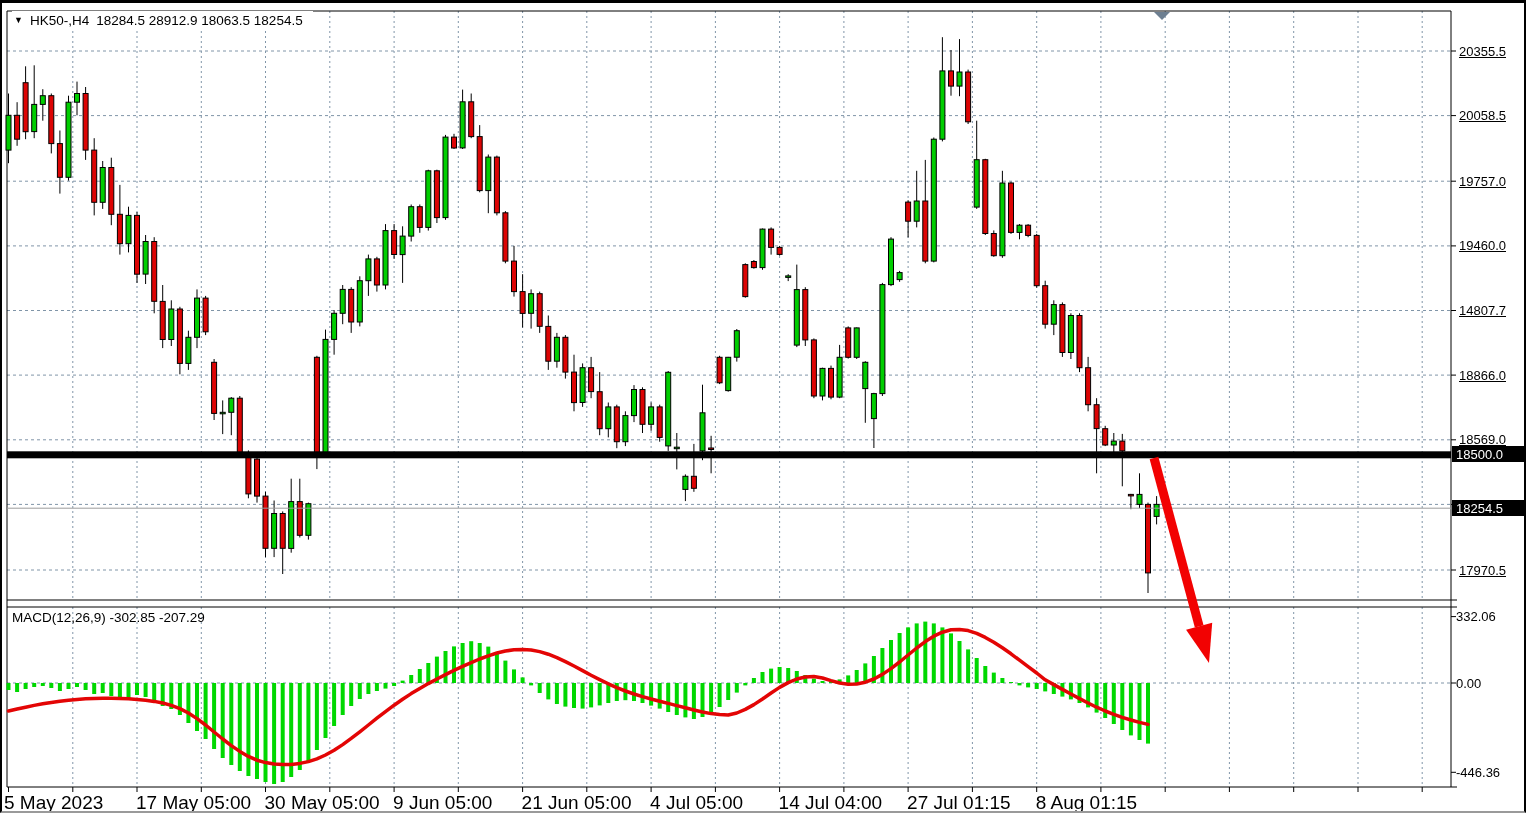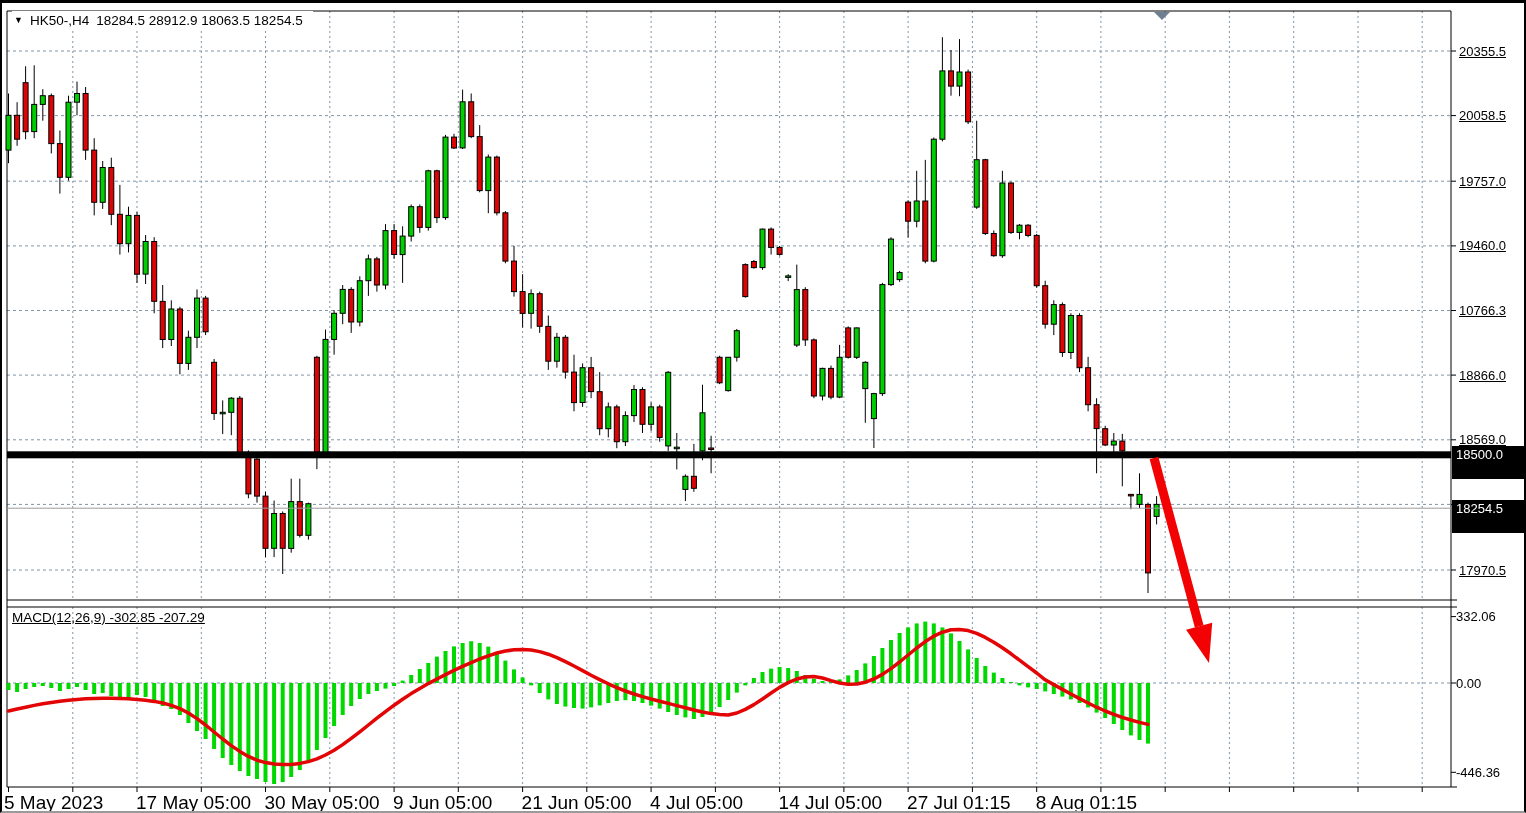--- a/index.html
+++ b/index.html
@@ -540,7 +540,7 @@
       <div class="axlabel" style="top:105.1px">20058.5</div>
       <div class="axlabel" style="top:170.7px">19757.0</div>
       <div class="axlabel" style="top:235.4px">19460.0</div>
-      <div class="axlabel" style="top:300.0px">10766.3</div>
+      <div class="axlabel" style="top:300.0px">14807.7</div>
       <div class="axlabel" style="top:364.6px">18866.0</div>
       <div class="axlabel" style="top:429.3px">18569.0</div>
       <div class="axlabel" style="top:559.5px">17970.5</div>

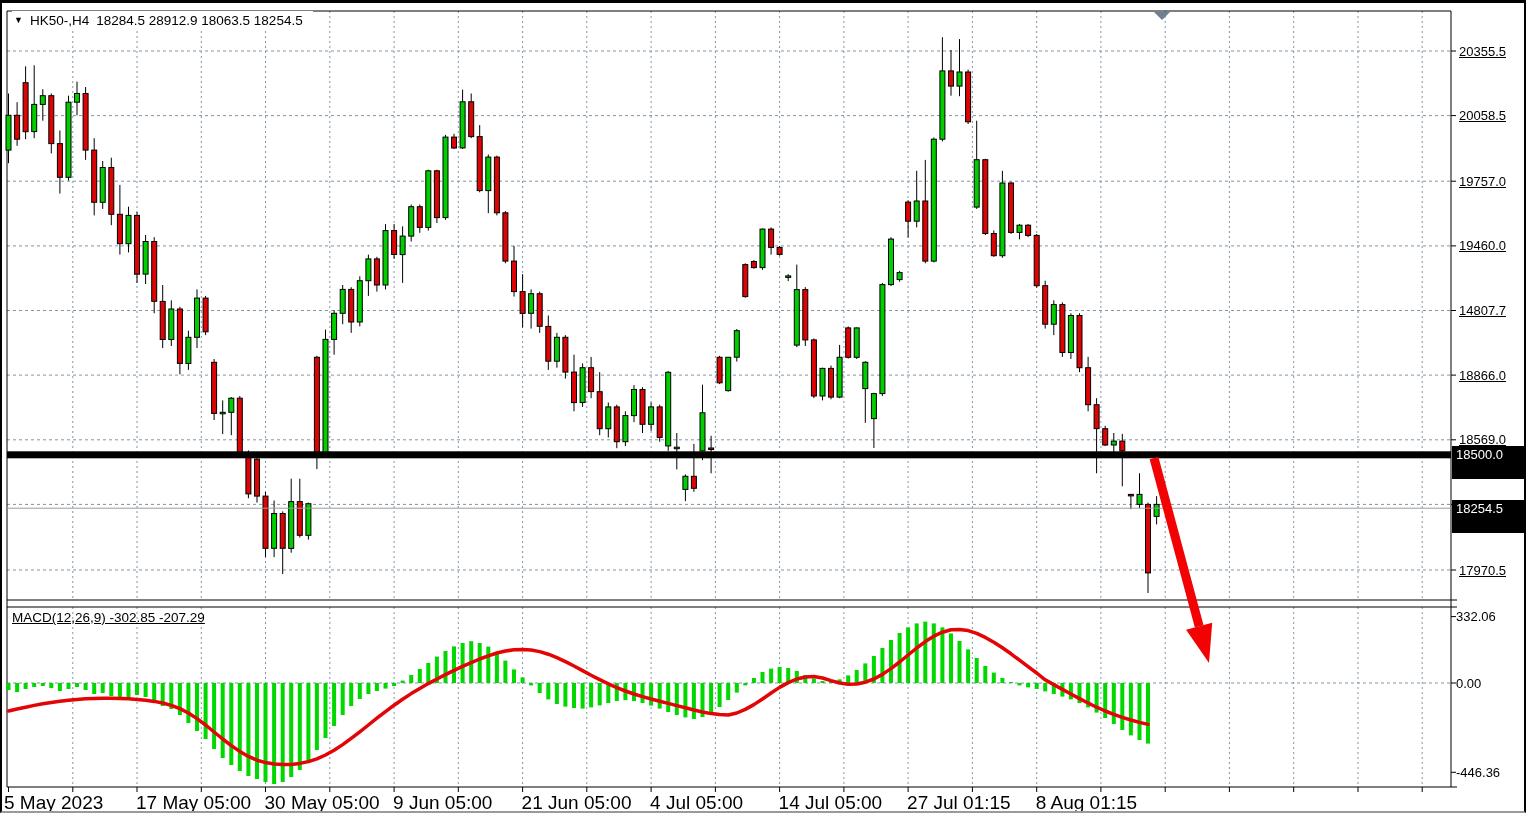--- a/index.html
+++ b/index.html
@@ -17,7 +17,7 @@
   #macd-label{position:absolute;left:10px;top:607px;font-size:13.5px;background:transparent;white-space:pre;text-decoration:underline;}
   .axlabel{position:absolute;left:1457px;font-size:13px;white-space:nowrap;text-decoration:underline;}
   .maclabel{position:absolute;left:1454px;font-size:13px;white-space:nowrap;}
-  .badge{position:absolute;left:1450px;width:74px;height:33px;background:#000;color:#fff;
+  .badge{position:absolute;left:1450px;width:74px;height:16px;background:#000;color:#fff;
          font-size:13px;line-height:17px;padding-left:4px;box-sizing:border-box;white-space:nowrap;}
   .tlabel{position:absolute;top:789px;font-size:19px;white-space:nowrap;}
   .pane{position:absolute;left:5px;background:transparent;}

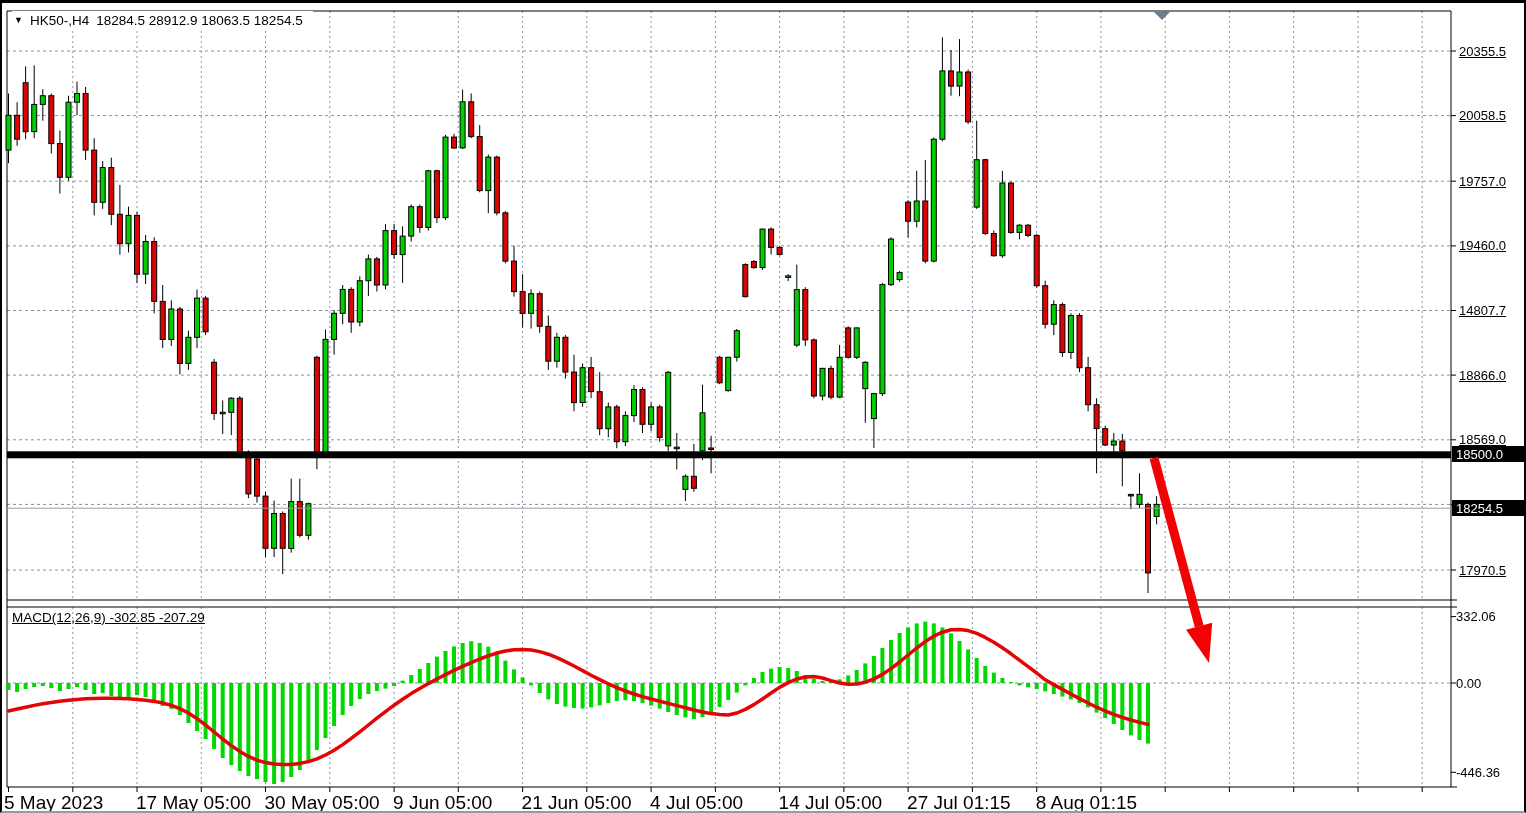--- a/index.html
+++ b/index.html
@@ -14,7 +14,7 @@
   #title{position:absolute;left:10px;top:8px;height:18px;background:#fff;padding:0 10px 0 2px;
          font-size:13.5px;display:flex;align-items:center;gap:7px;white-space:pre;}
   #title .tri{font-size:9px;line-height:1;}
-  #macd-label{position:absolute;left:10px;top:607px;font-size:13.5px;background:transparent;white-space:pre;text-decoration:underline;}
+  #macd-label{position:absolute;left:10px;top:607px;font-size:13.5px;background:transparent;white-space:pre;}
   .axlabel{position:absolute;left:1457px;font-size:13px;white-space:nowrap;text-decoration:underline;}
   .maclabel{position:absolute;left:1454px;font-size:13px;white-space:nowrap;}
   .badge{position:absolute;left:1450px;width:74px;height:16px;background:#000;color:#fff;

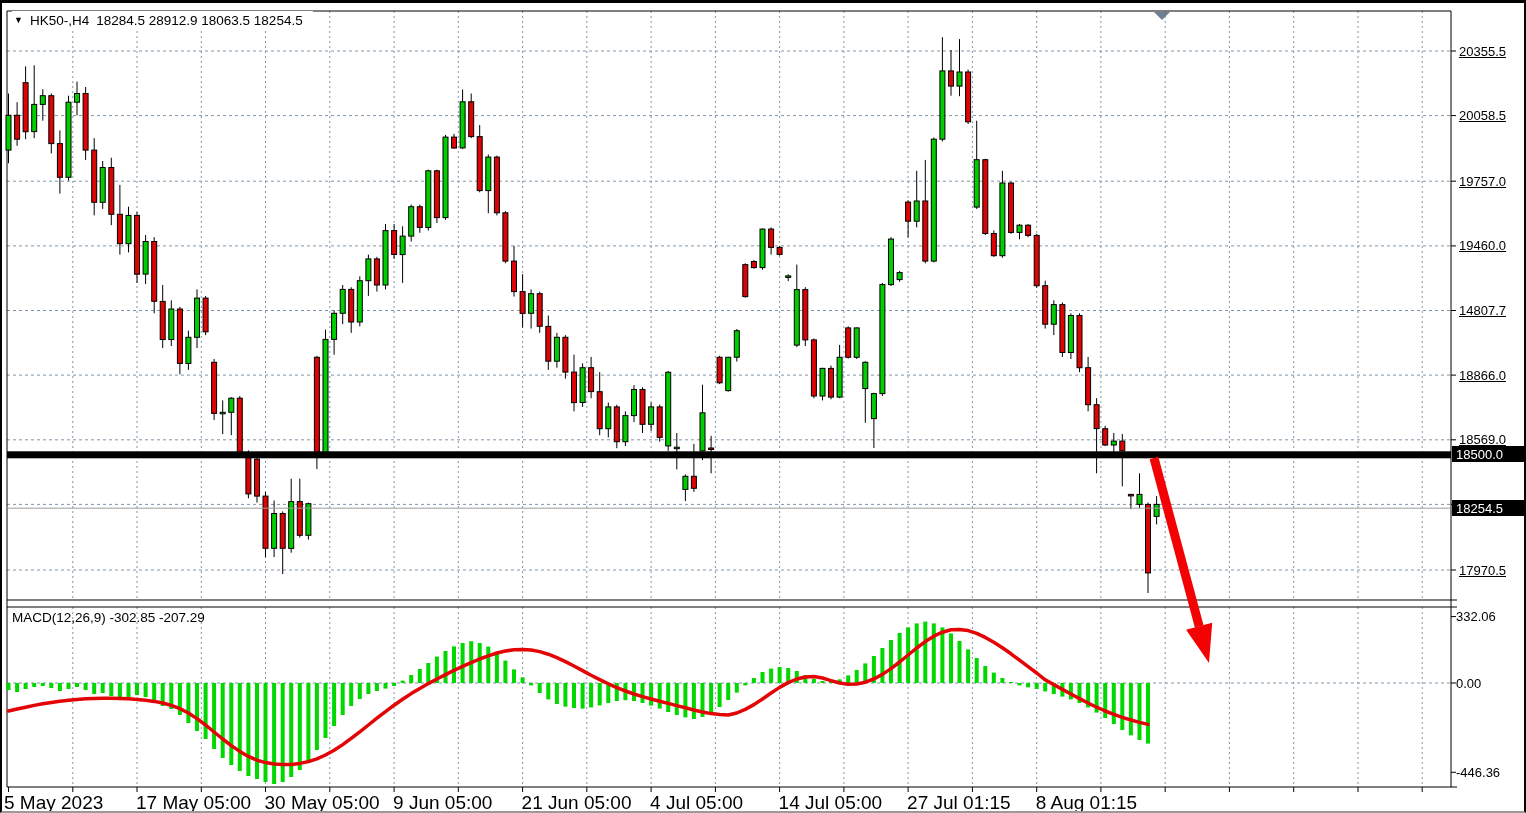--- a/index.html
+++ b/index.html
@@ -555,7 +555,7 @@
       <div class="tlabel" style="left:391.1px">9 Jun 05:00</div>
       <div class="tlabel" style="left:519.6px">21 Jun 05:00</div>
       <div class="tlabel" style="left:648.1px">4 Jul 05:00</div>
-      <div class="tlabel" style="left:776.6px">14 Jul 05:00</div>
+      <div class="tlabel" style="left:776.6px">14 Jul 04:00</div>
       <div class="tlabel" style="left:905.1px">27 Jul 01:15</div>
       <div class="tlabel" style="left:1033.7px">8 Aug 01:15</div>
     </div>

